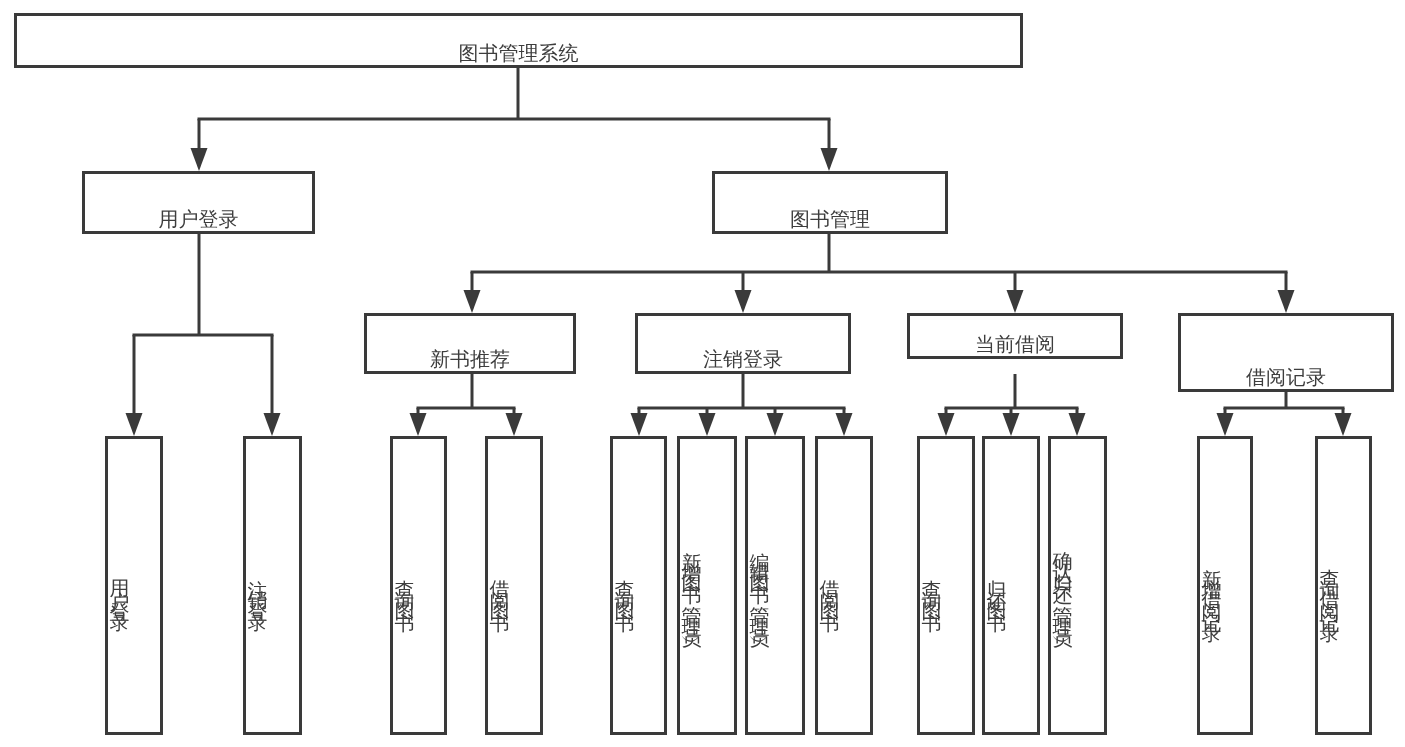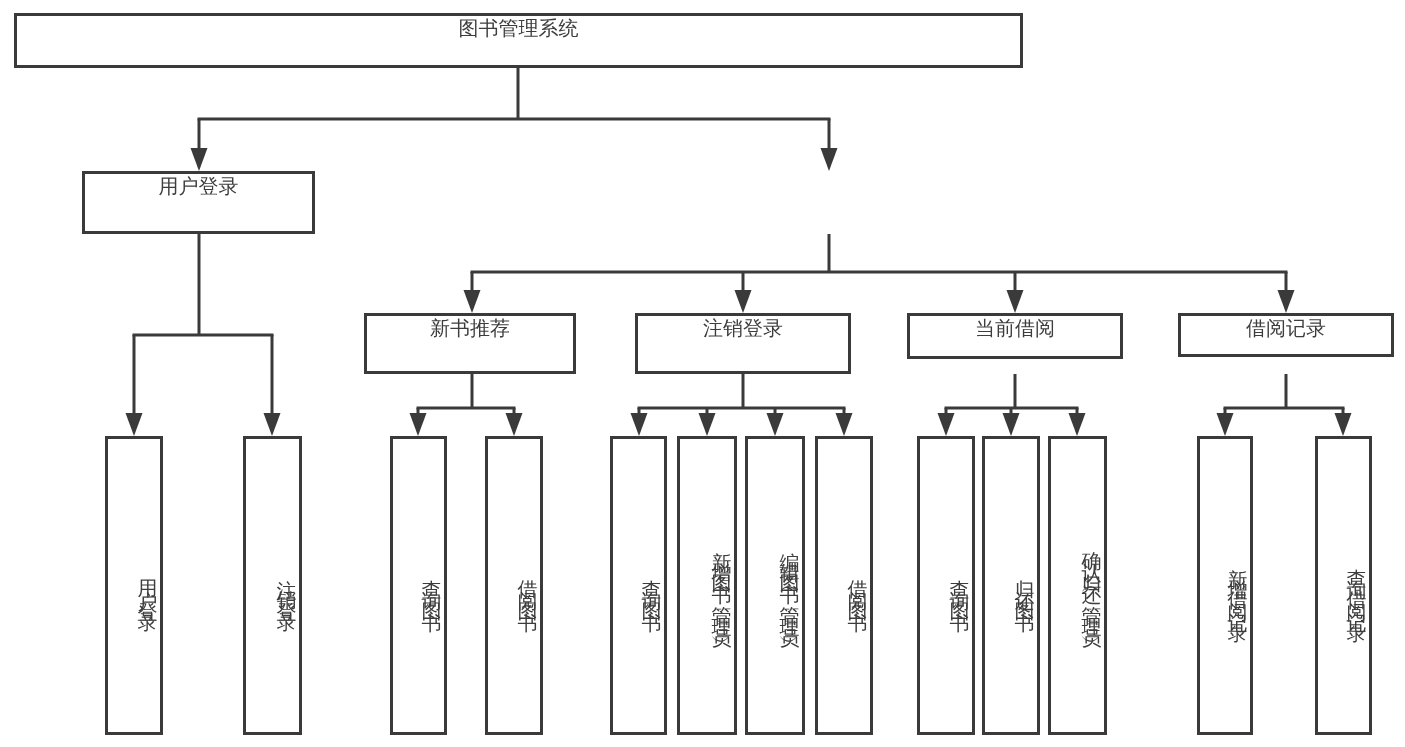--- a/index.html
+++ b/index.html
@@ -34,7 +34,7 @@
     border:3px solid var(--node-border);
     color:var(--node-text);
     display:flex;
-    align-items:flex-start;
+    align-items:flex-end;
     justify-content:center;
     font-size:20px;
     line-height:1.2;

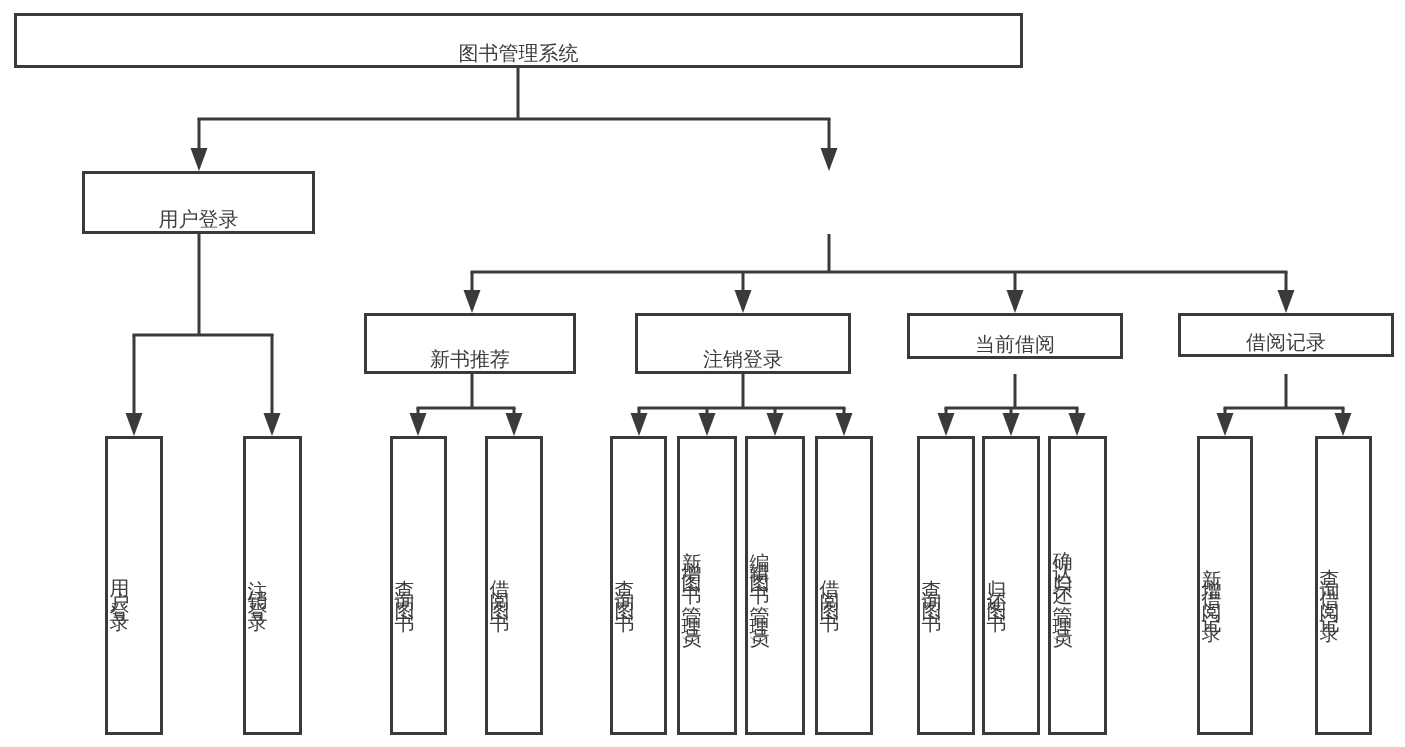--- a/index.html
+++ b/index.html
@@ -127,6 +127,9 @@
   <div class="node h" style="left:82px;top:171px;width:233px;height:63px;">
     <span class="lbl">用户登录</span>
   </div>
+  <div class="node h" style="left:712px;top:171px;width:236px;height:63px;">
+    <span class="lbl">图书管理</span>
+  </div>
 
   <div class="node h" style="left:364px;top:313px;width:212px;height:61px;">
     <span class="lbl">新书推荐</span>

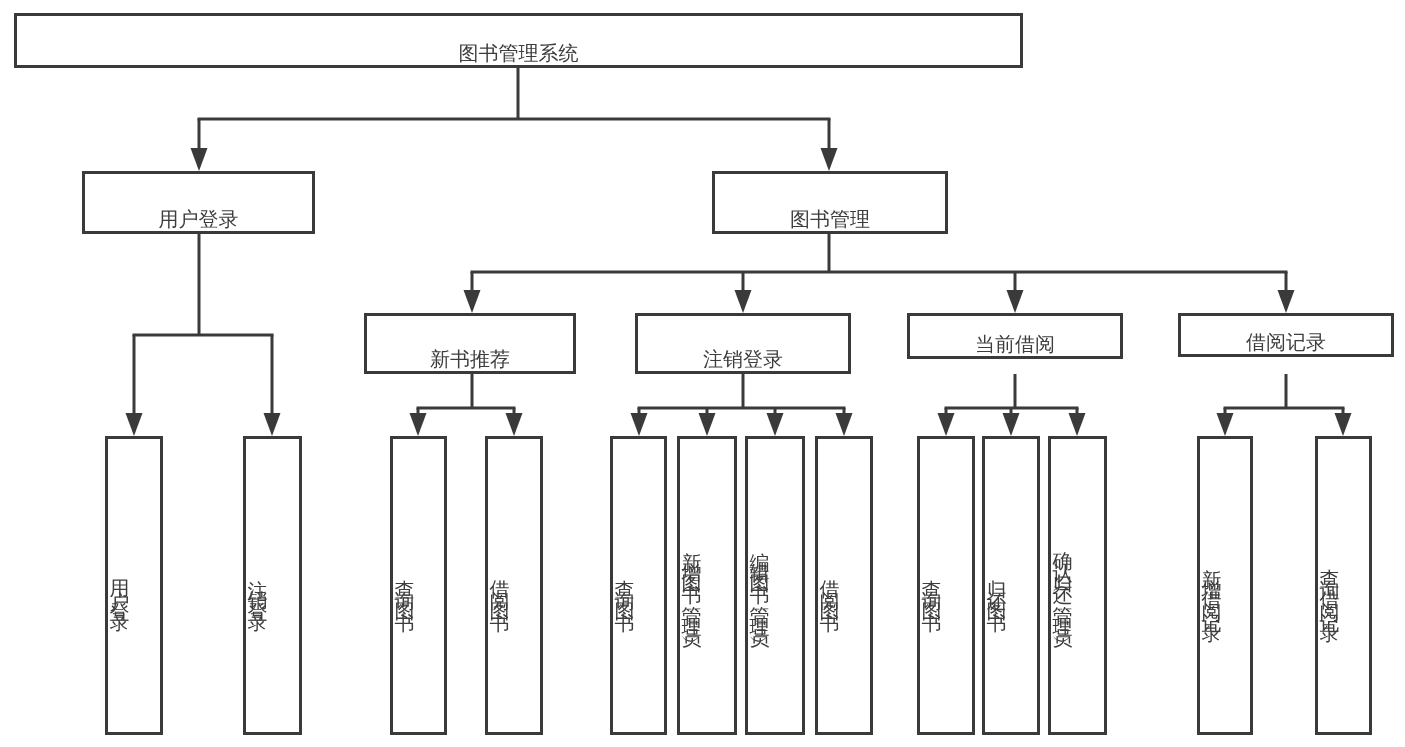--- a/index.html
+++ b/index.html
@@ -140,7 +140,7 @@
   <div class="node h" style="left:907px;top:313px;width:216px;height:46px;">
     <span class="lbl">当前借阅</span>
   </div>
-  <div class="node h" style="left:1178px;top:313px;width:216px;height:44px;">
+  <div class="node h" style="left:1178px;top:313px;width:216px;height:79px;">
     <span class="lbl">借阅记录</span>
   </div>
 

